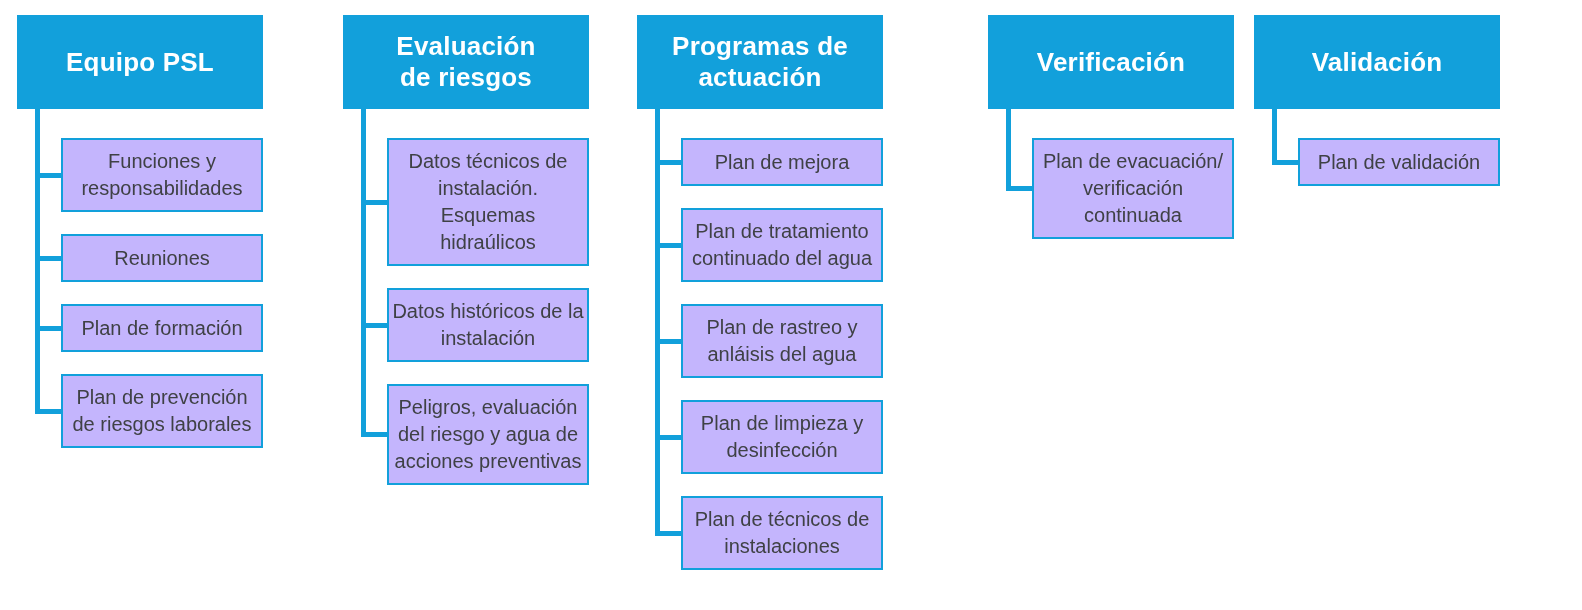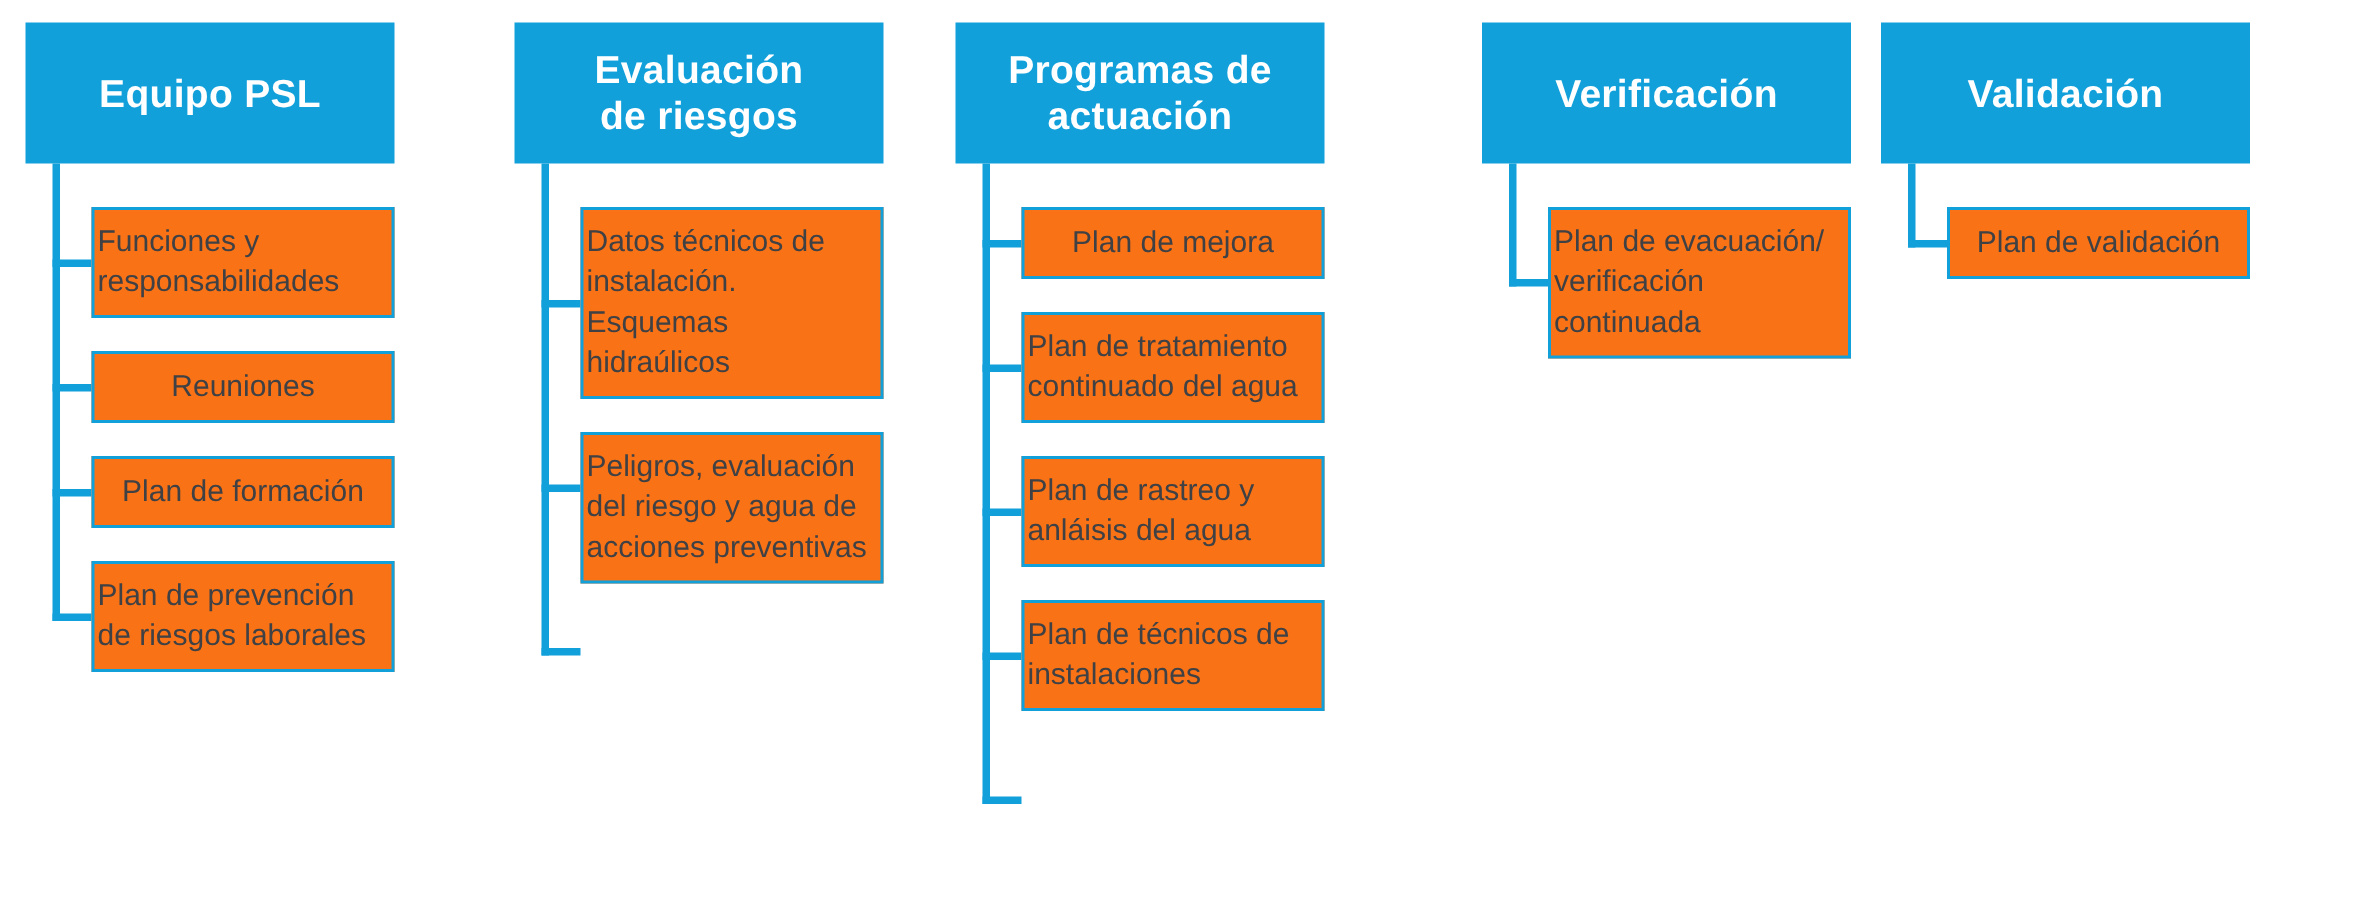--- a/index.html
+++ b/index.html
@@ -52,10 +52,11 @@
     width: 202px;
     box-sizing: border-box;
     border: 2.5px solid var(--accent, #12A0DB);
-    background: #f97316;
+    background: #c4b5fd;
     display: flex;
     align-items: center;
     justify-content: center;
+    text-align: center;
     padding: 8px 2px;
     color: var(--item-text, #3F4145);
     font-size: 20px;

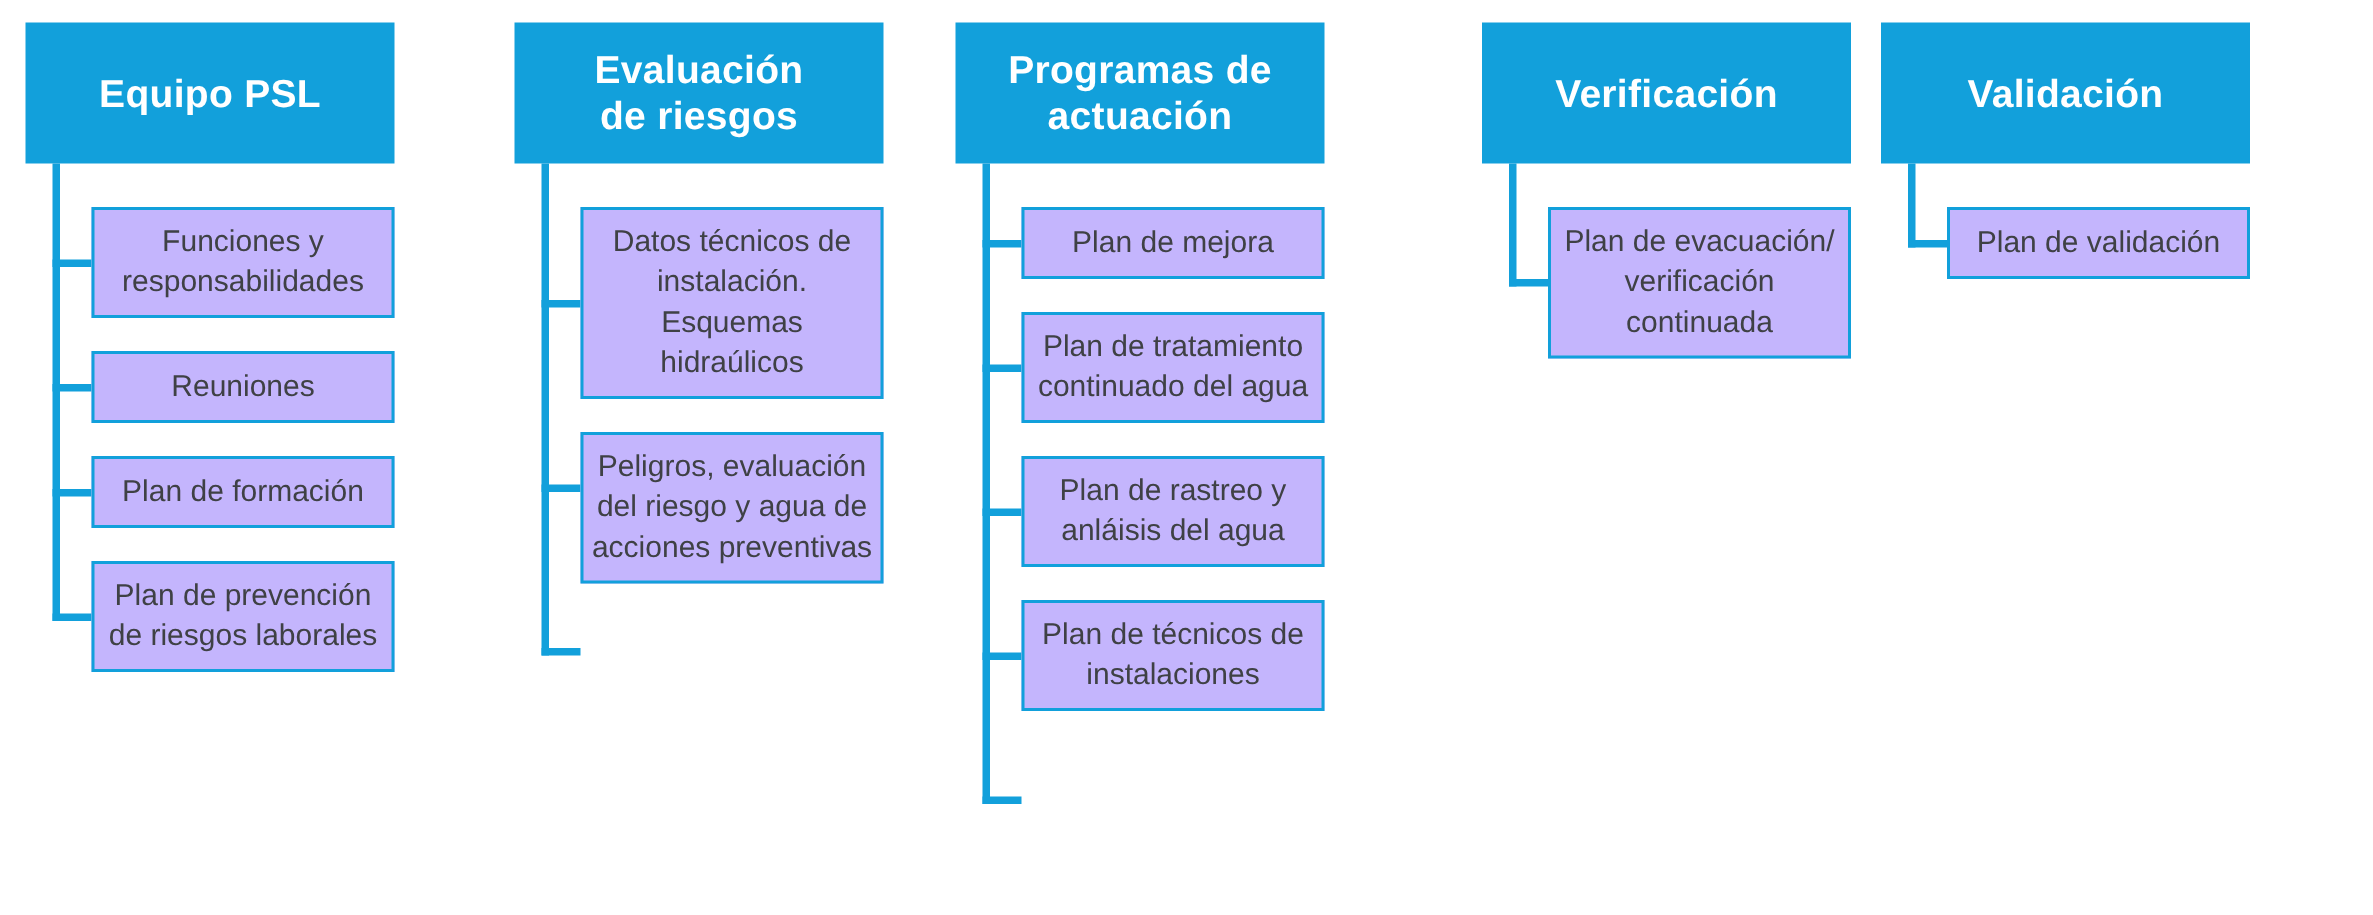--- a/index.html
+++ b/index.html
@@ -109,6 +109,9 @@
       <span class="item-label">Datos técnicos de instalación. Esquemas hidraúlicos</span>
     </div>
         <div class="item-box">
+      <span class="item-label">Datos históricos de la instalación</span>
+    </div>
+        <div class="item-box">
       <span class="item-label">Peligros, evaluación del riesgo y agua de acciones preventivas</span>
     </div>
       </div>

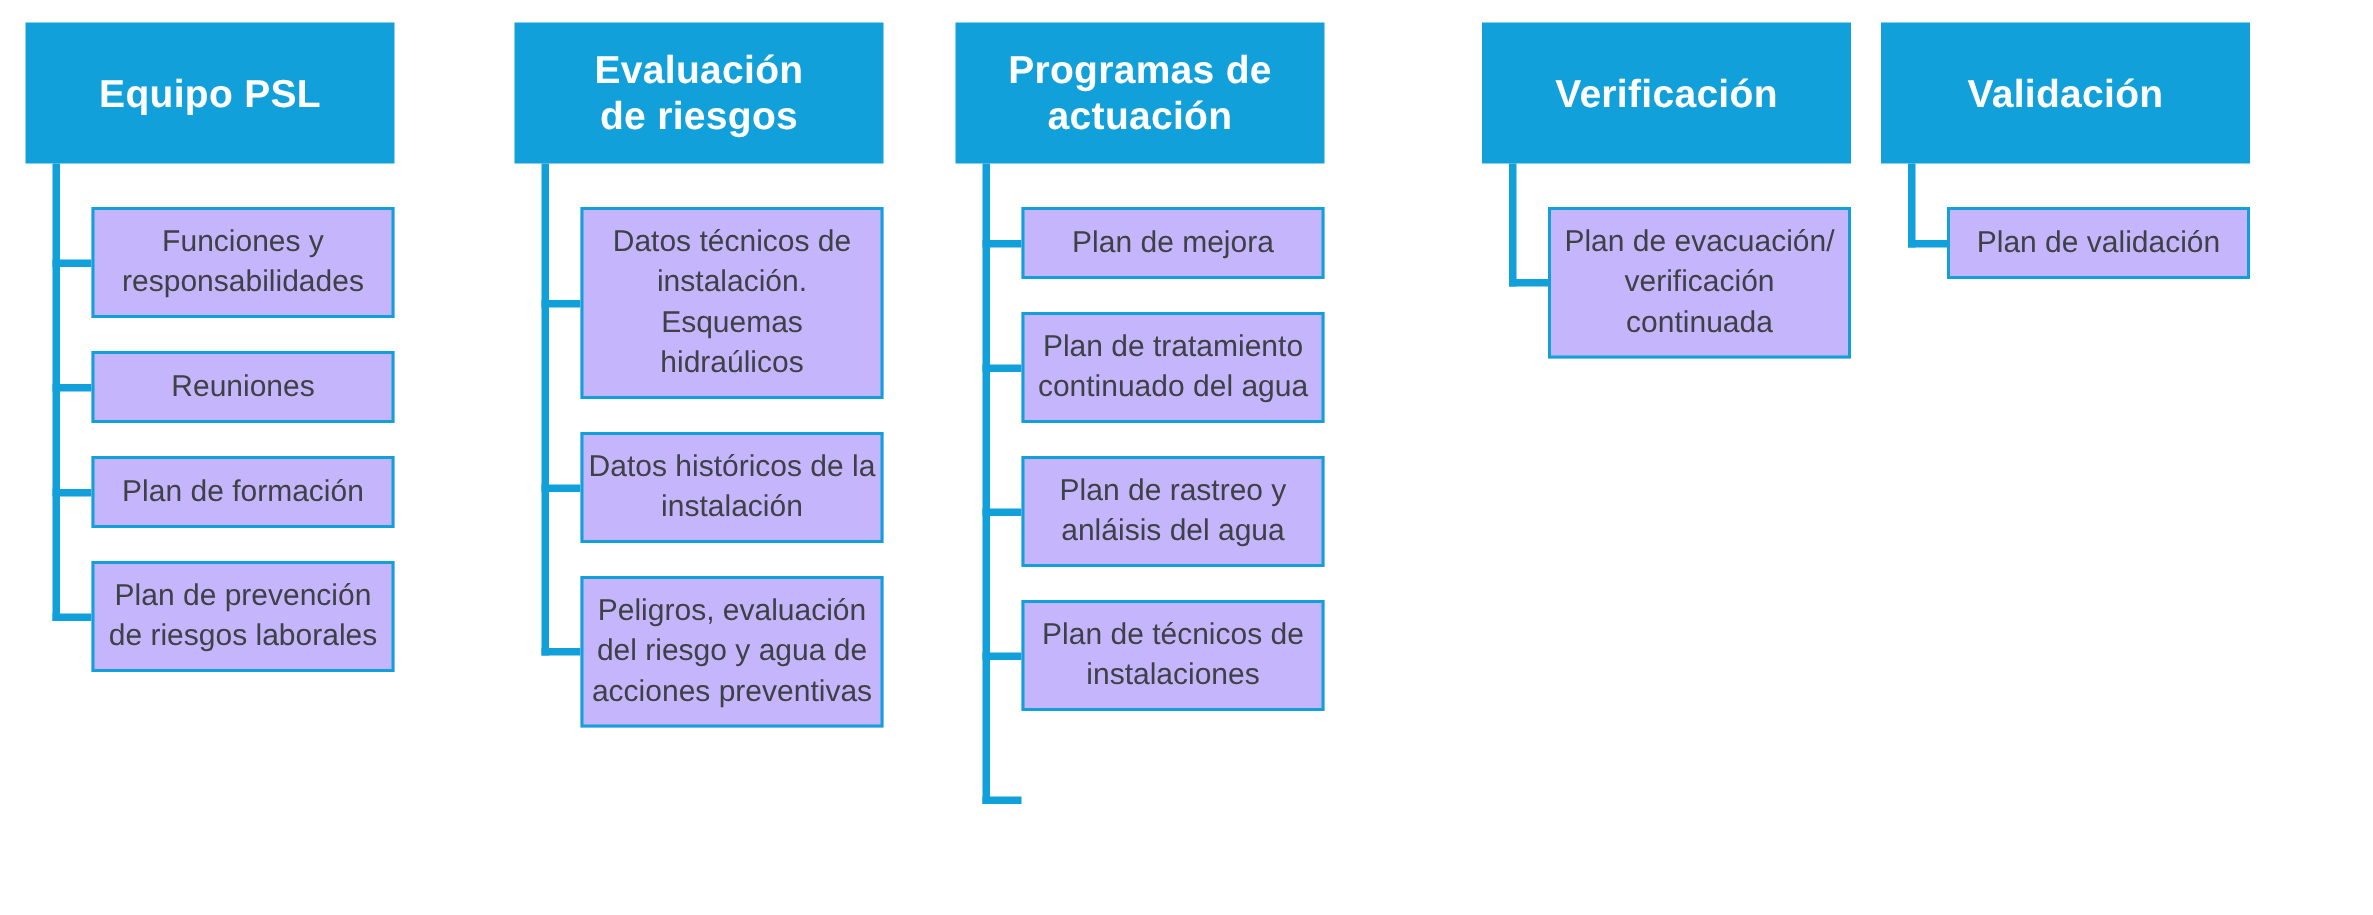--- a/index.html
+++ b/index.html
@@ -135,6 +135,9 @@
       <span class="item-label">Plan de rastreo y anláisis del agua</span>
     </div>
         <div class="item-box">
+      <span class="item-label">Plan de limpieza y desinfección</span>
+    </div>
+        <div class="item-box">
       <span class="item-label">Plan de técnicos de instalaciones</span>
     </div>
       </div>

